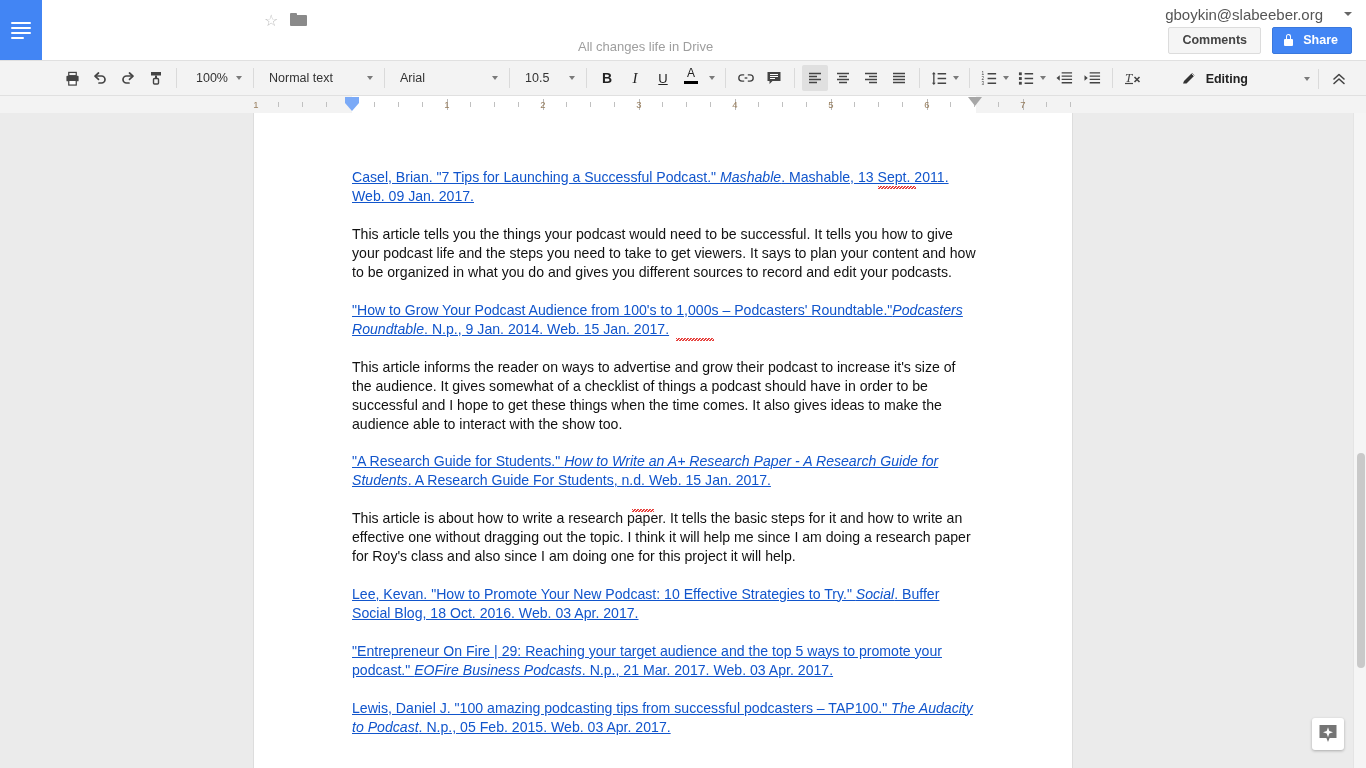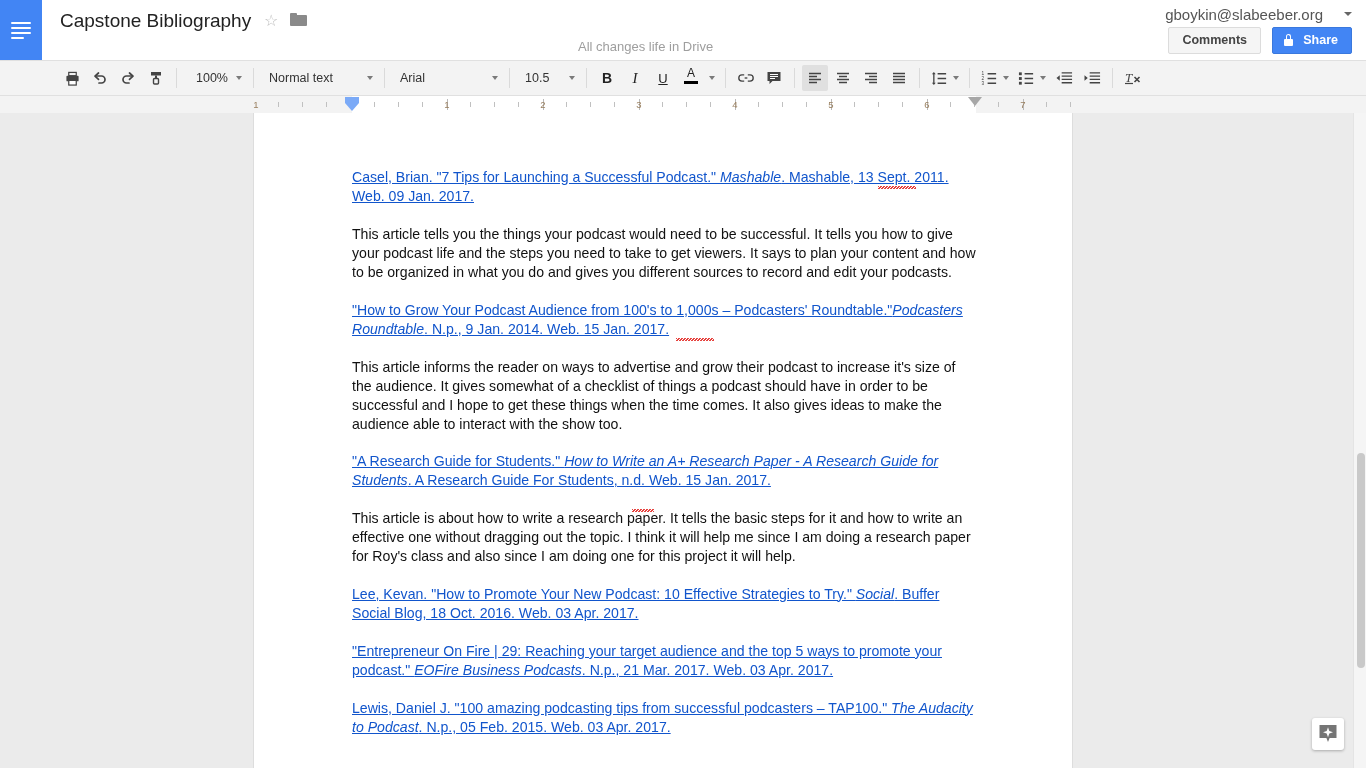--- a/index.html
+++ b/index.html
@@ -241,7 +241,6 @@
     </div>
   </div>
 
-  <div class="doc-title">Capstone Bibliography</div>
 
   <div class="title-star">☆</div>
 

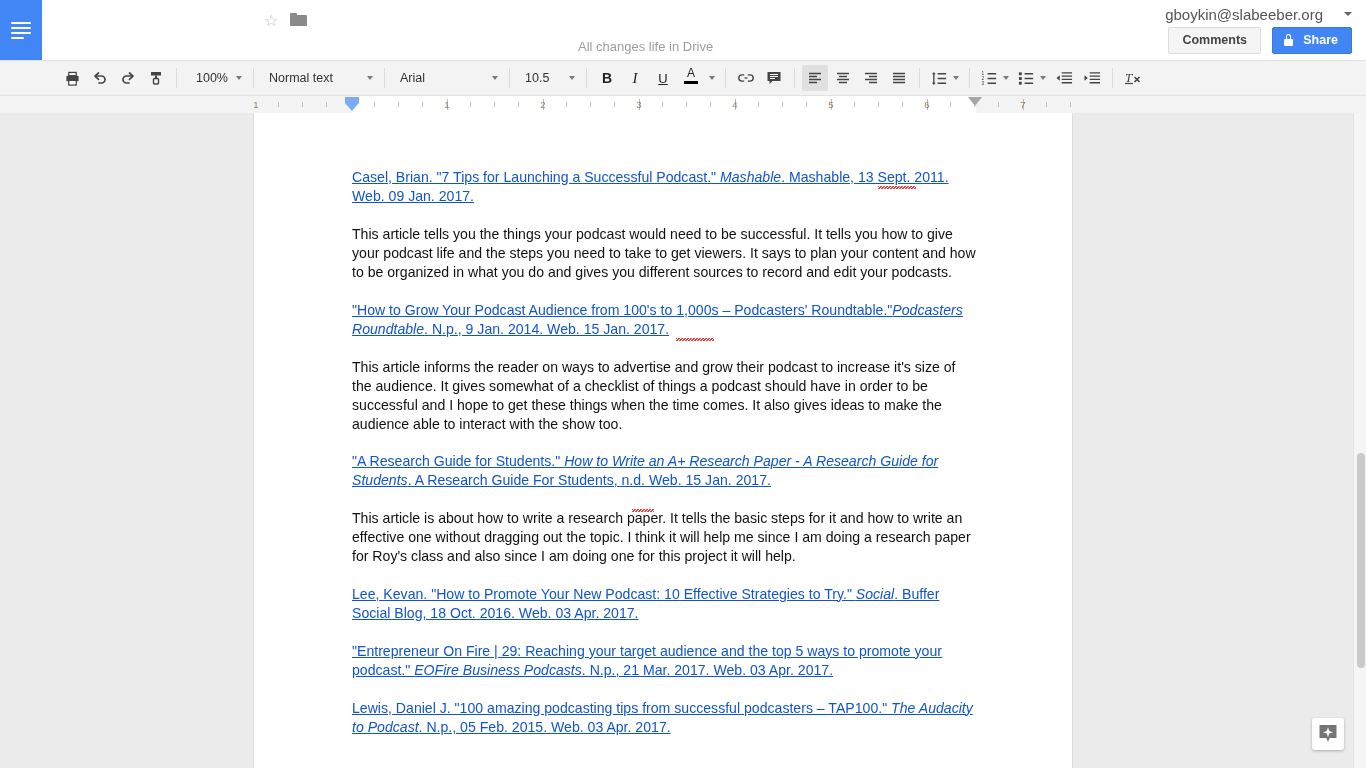--- a/index.html
+++ b/index.html
@@ -457,6 +457,23 @@
       </svg>
   </div>
 
+  <div class="tb-right">
+    <div class="mode-pill">
+      <svg width="16" height="16" viewBox="0 0 16 16">
+          <path d="M2 12.5 L3 10 L11 2 L13.5 4.5 L5.5 12.5 Z" fill="#333"></path>
+          <path d="M10.5 2.5 L13.5 5.5" stroke="#fff" stroke-width="0.8"></path>
+        </svg>
+      <span class="lbl">Editing</span>
+      <span class="caret"></span>
+    </div>
+    <div class="tb-sep"></div>
+    <div class="tb-btn" style="margin-right:6px">
+      <svg width="16" height="14" viewBox="0 0 16 14">
+          <path d="M3 7 L8 2.5 L13 7" fill="none" stroke="#444" stroke-width="1.6" stroke-linecap="round" stroke-linejoin="round"></path>
+          <path d="M3 11.5 L8 7 L13 11.5" fill="none" stroke="#444" stroke-width="1.6" stroke-linecap="round" stroke-linejoin="round"></path>
+        </svg>
+    </div>
+  </div>
 </div>
 
 <div class="ruler">

